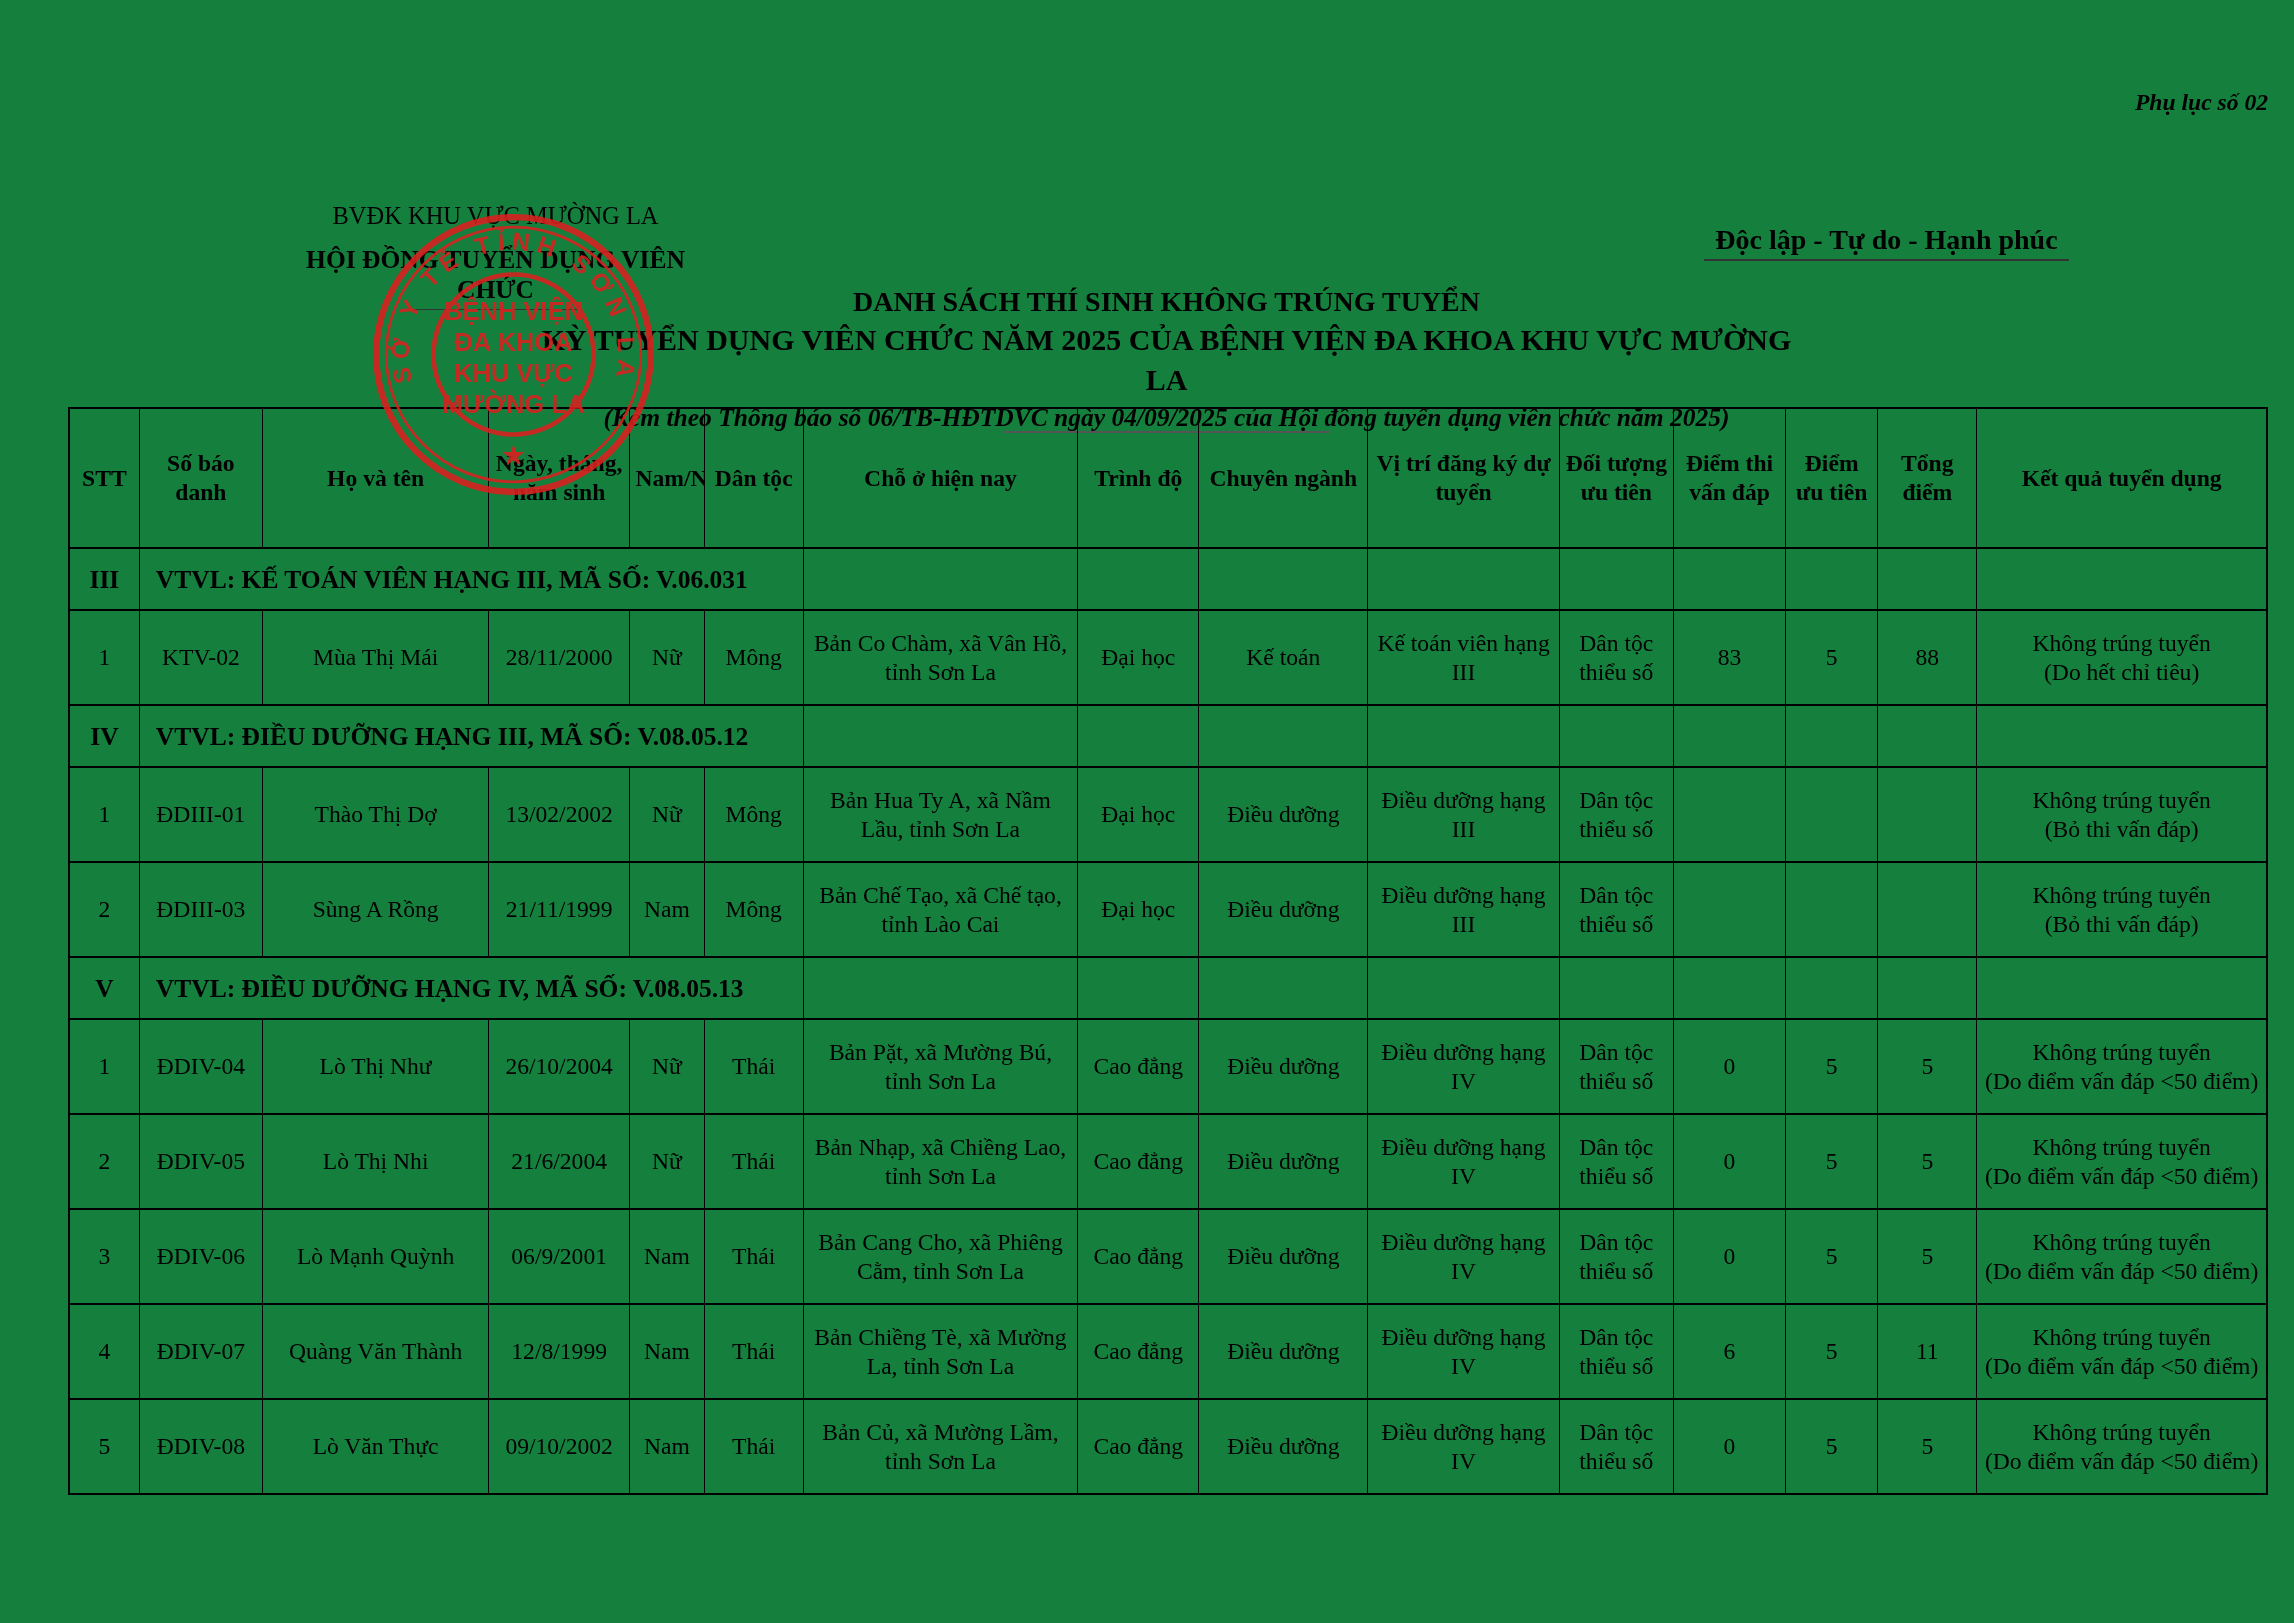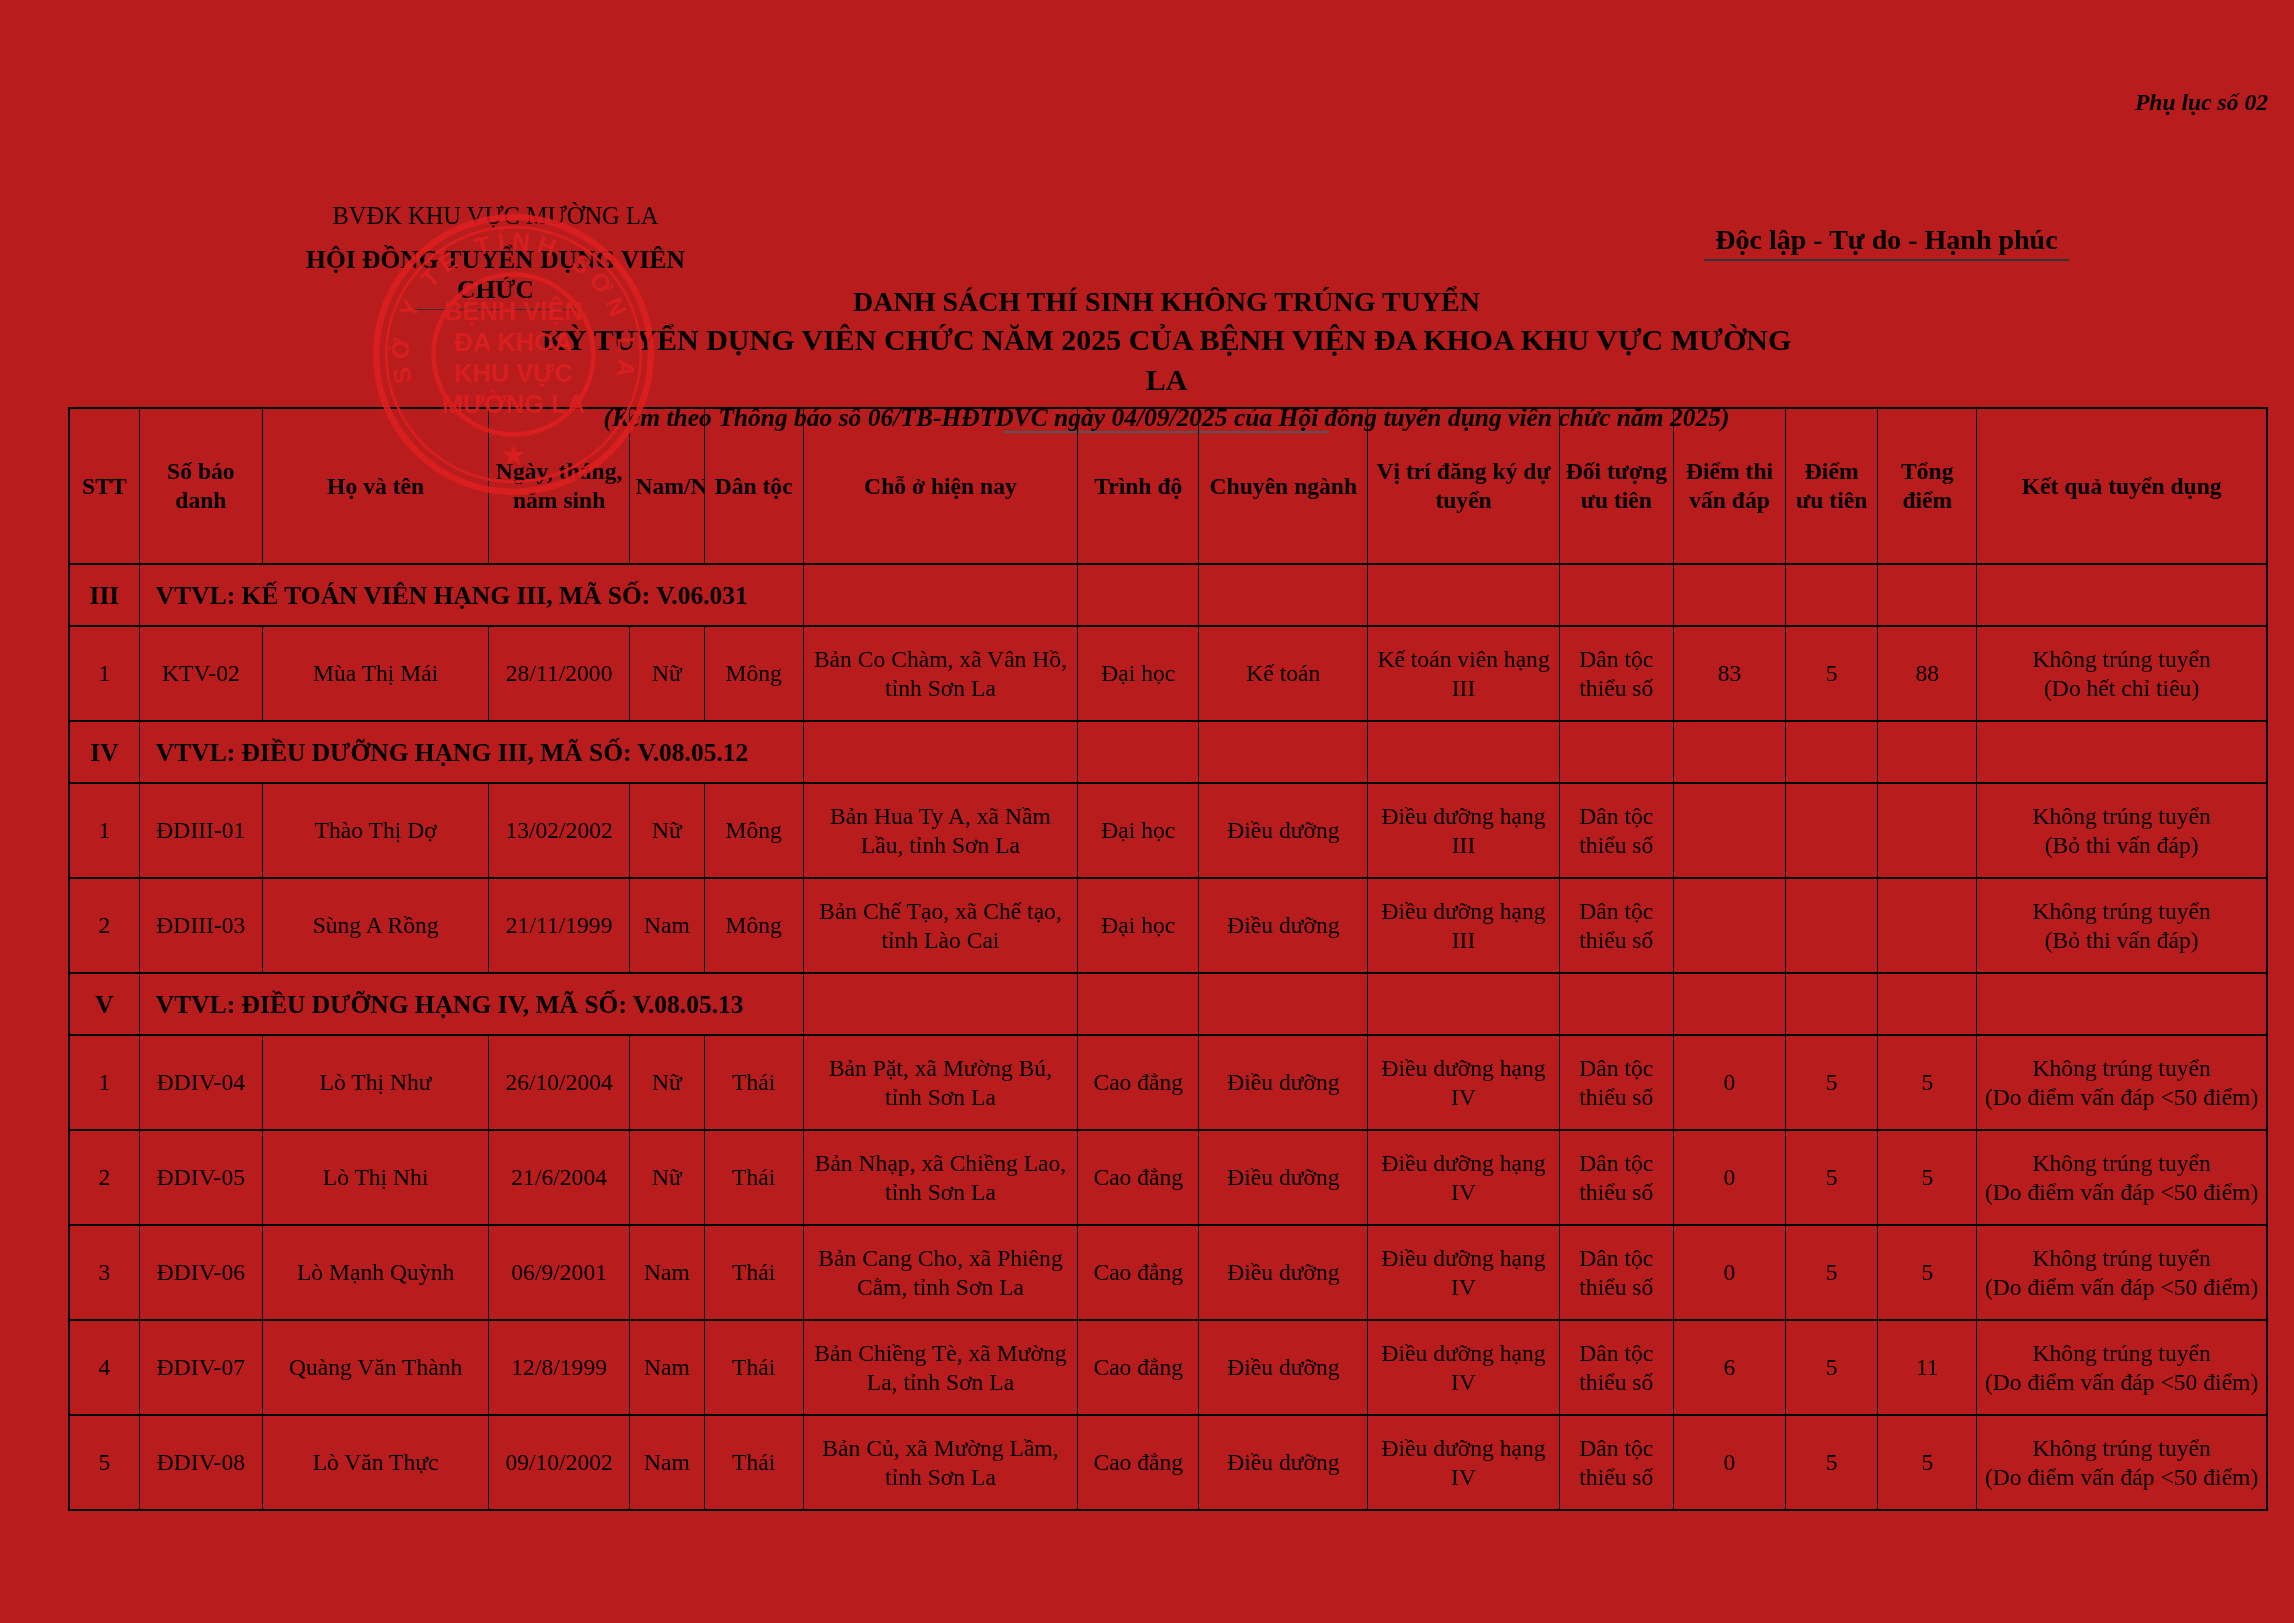--- a/index.html
+++ b/index.html
@@ -6,7 +6,7 @@
   .page{
     position:relative;
     width:2295px;height:1624px;
-    background:#b91c1c;
+    background:#15803d;
     font-family:"Liberation Serif","DejaVu Serif",serif;
     color:#000;
     overflow:hidden;

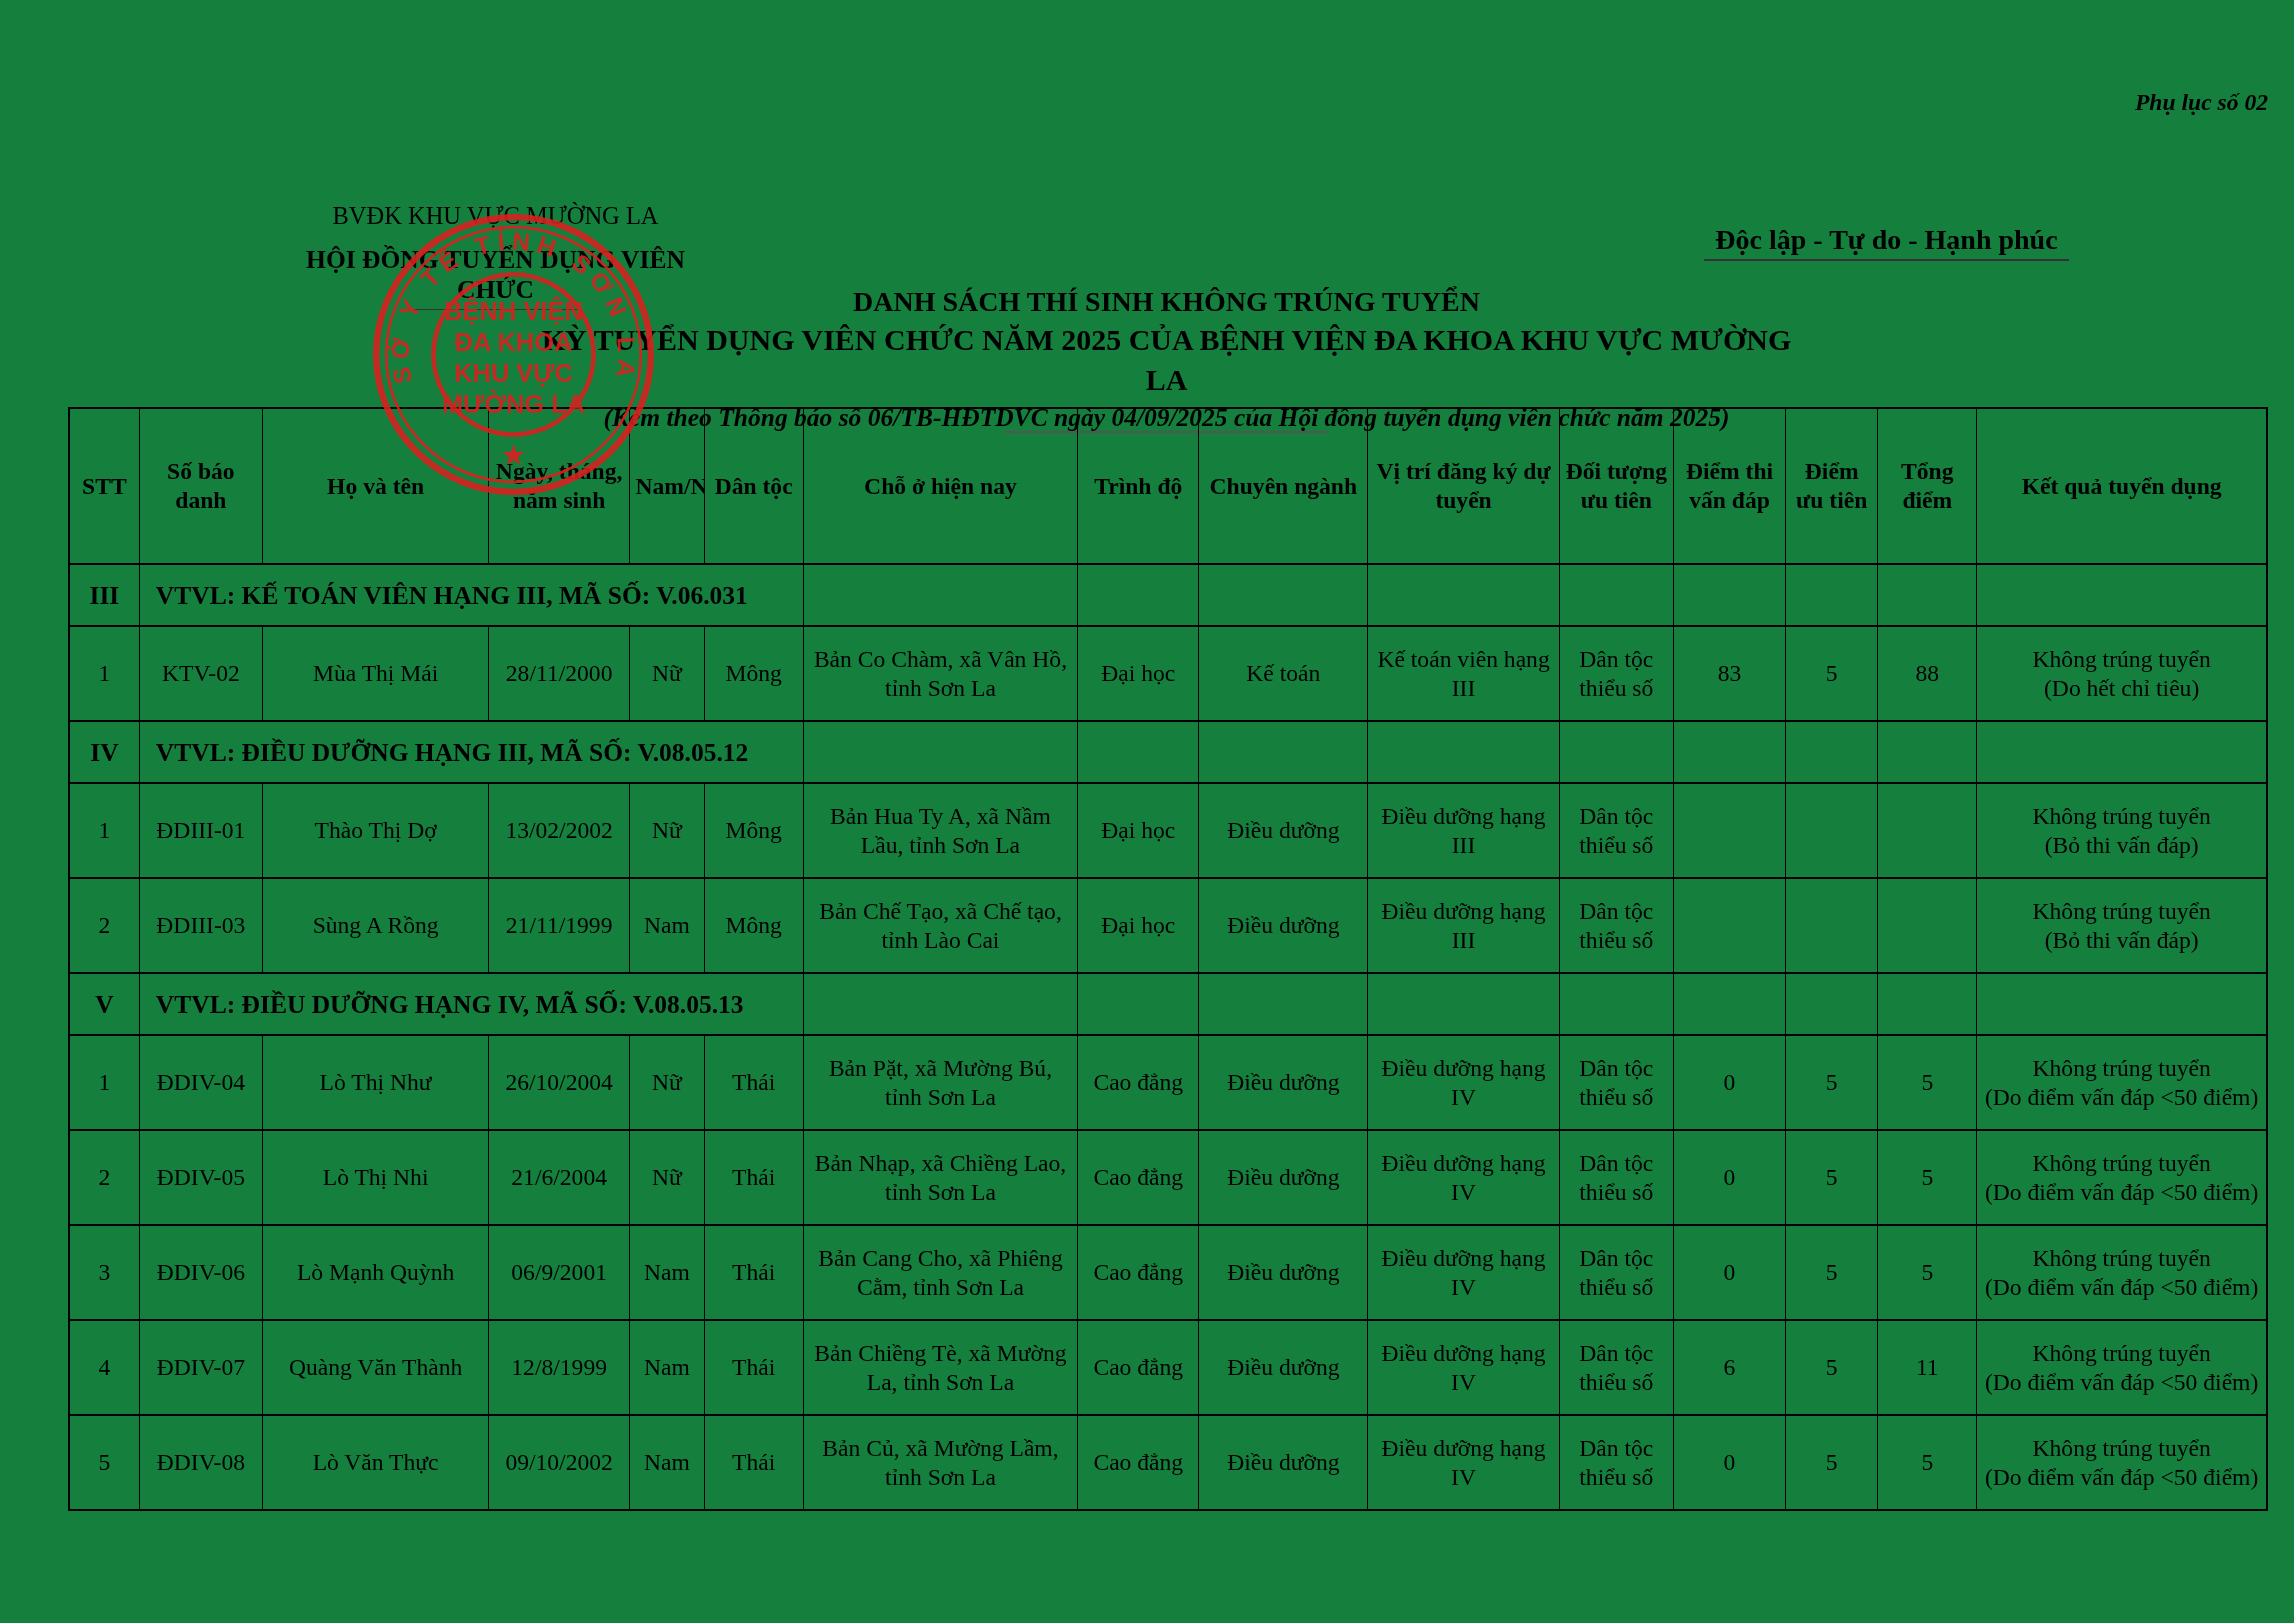--- a/index.html
+++ b/index.html
@@ -129,7 +129,7 @@
       </colgroup>
 
       <tbody>
-          <tr style="height:156px">
+          <tr style="height:140px">
         <th>STT</th>
         <th>Số báo danh</th>
         <th>Họ và tên</th>

